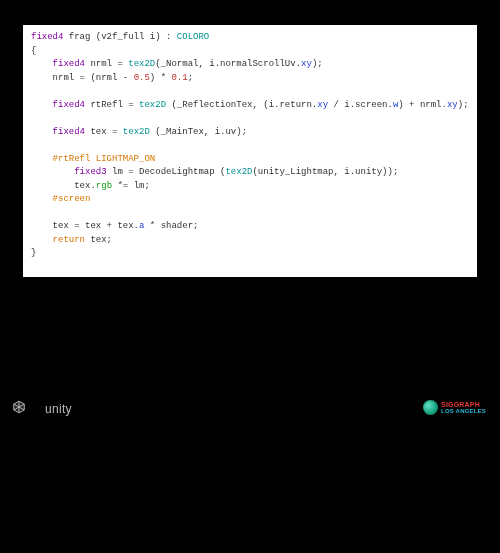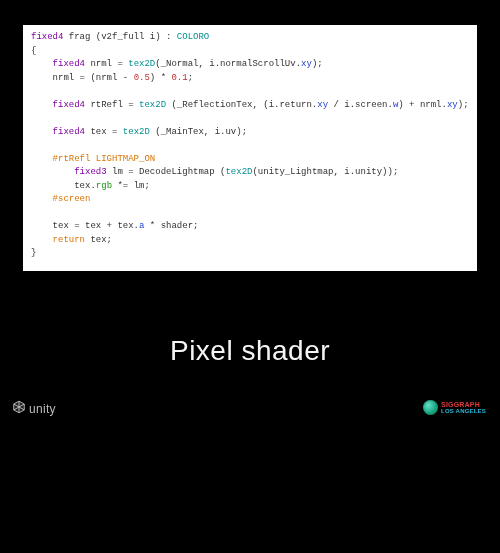--- a/index.html
+++ b/index.html
@@ -23,7 +23,7 @@
     left: 23px;
     width: 454px;
     background: #fff;
-    padding: 6px 8px 10px 8px;
+    padding: 6px 8px 16px 8px;
     box-sizing: border-box;
     font-family: Menlo, Consolas, "Courier New", monospace;
     font-size: 9px;

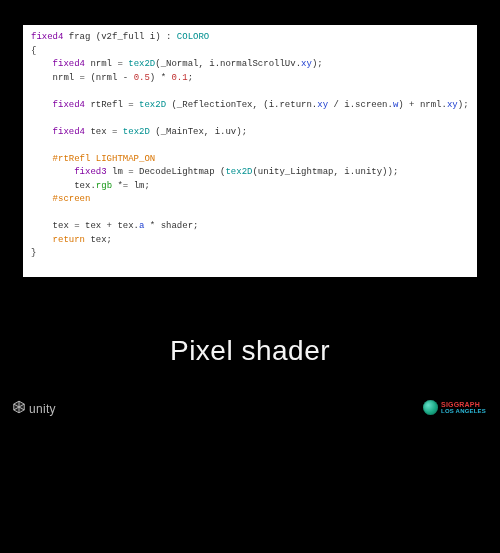--- a/index.html
+++ b/index.html
@@ -124,7 +124,6 @@
     <span class="orange">return</span><span> tex;</span>
 }</div>
 
-  <div class="slide-title">Pixel shader</div>
 
   <div class="unity-logo">
     <span>

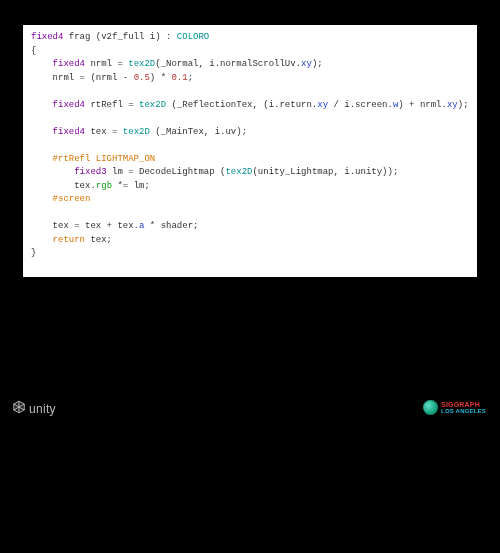--- a/index.html
+++ b/index.html
@@ -61,7 +61,7 @@
     letter-spacing: 0.3px;
     display: flex;
     align-items: center;
-    gap: 3px;
+    gap: 19px;
   }
   .unity-logo svg {
     width: 14px;

